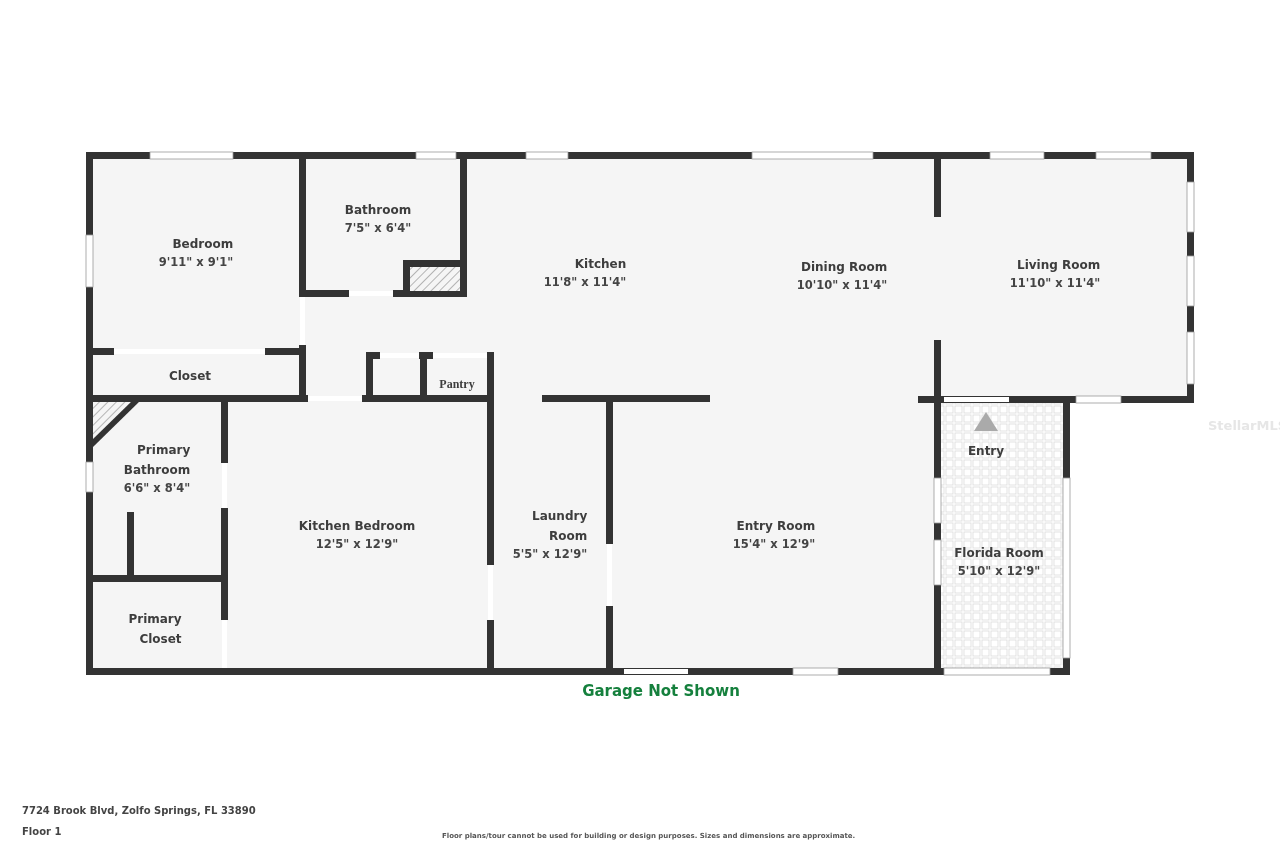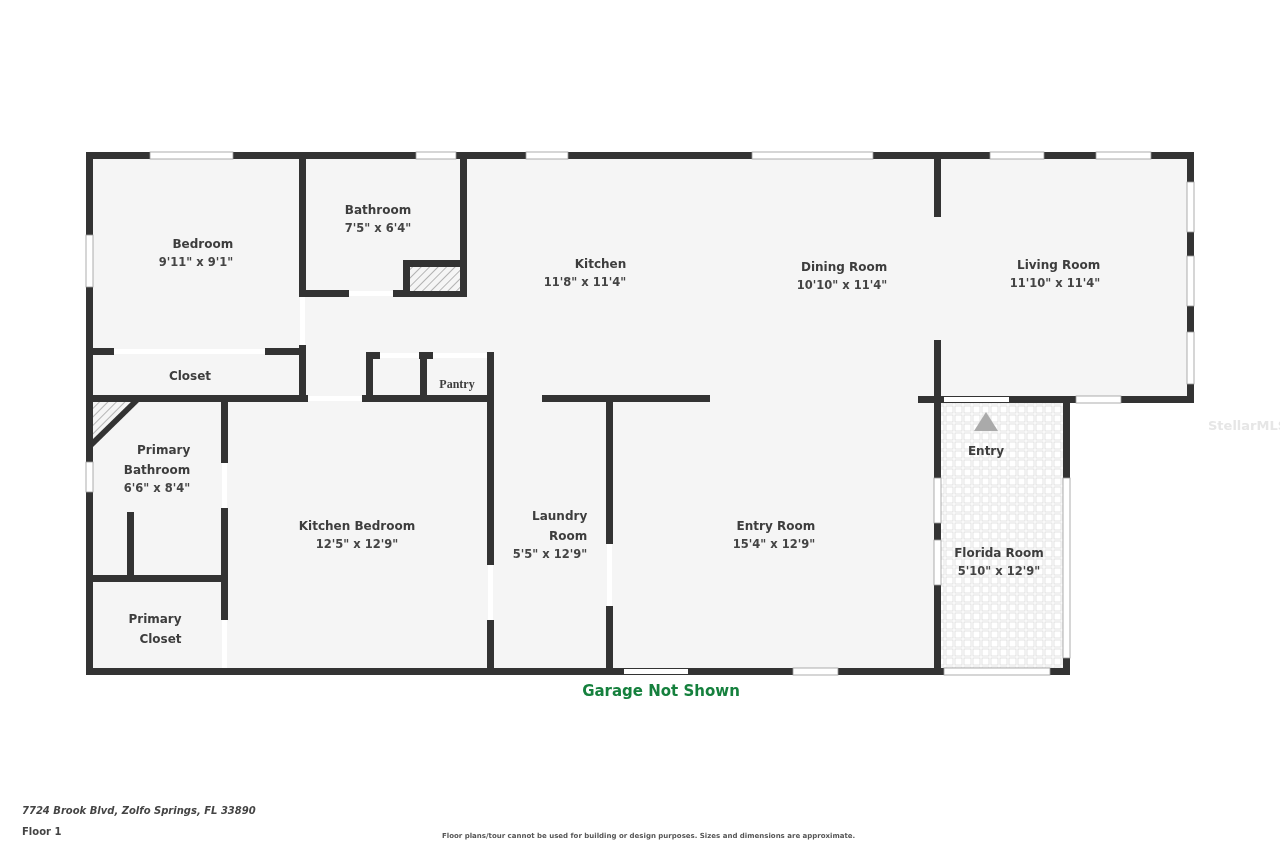--- a/index.html
+++ b/index.html
@@ -10,7 +10,7 @@
            white-space:nowrap; color:#3d3d3d; }
   .room-name { font-size:12px; font-weight:bold; line-height:20px; display:block;text-align:right; }
   .room-dim { font-size:11.5px; font-weight:bold; line-height:16px; display:block; color:#444; }
-  .footer-addr { position:absolute; left:22px; top:805px; font-size:10px; font-weight:bold; color:#444;font-style:italic; }
+  .footer-addr { position:absolute; left:22px; top:805px; font-size:10px; font-weight:bold; color:#444; }
   .footer-floor { position:absolute; left:22px; top:826px; font-size:10px; font-weight:bold; color:#444; }
   .disclaimer { position:absolute; left:442px; top:832px; font-size:7px; font-weight:bold; color:#555; }
   .garage { position:absolute; left:661px; top:682px; transform:translateX(-50%);

